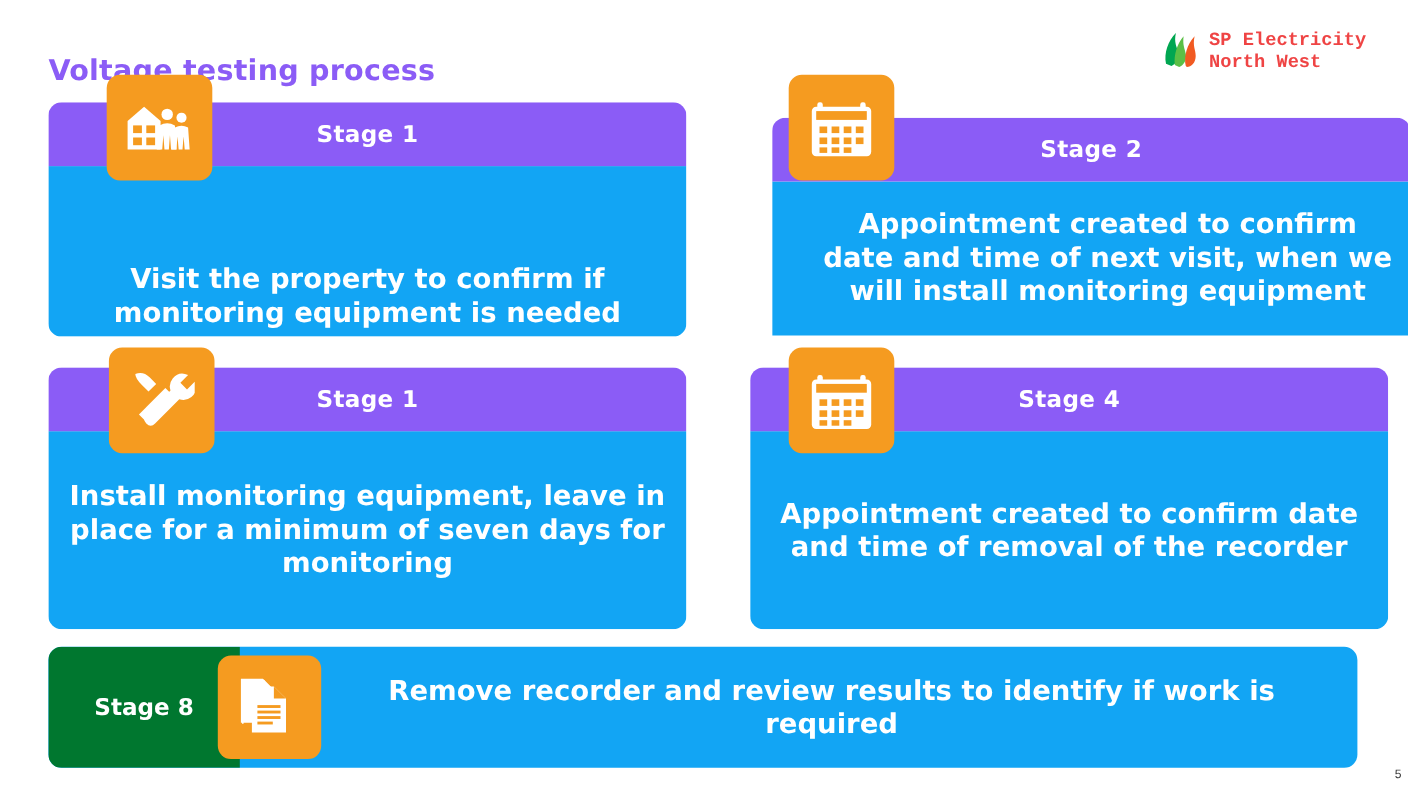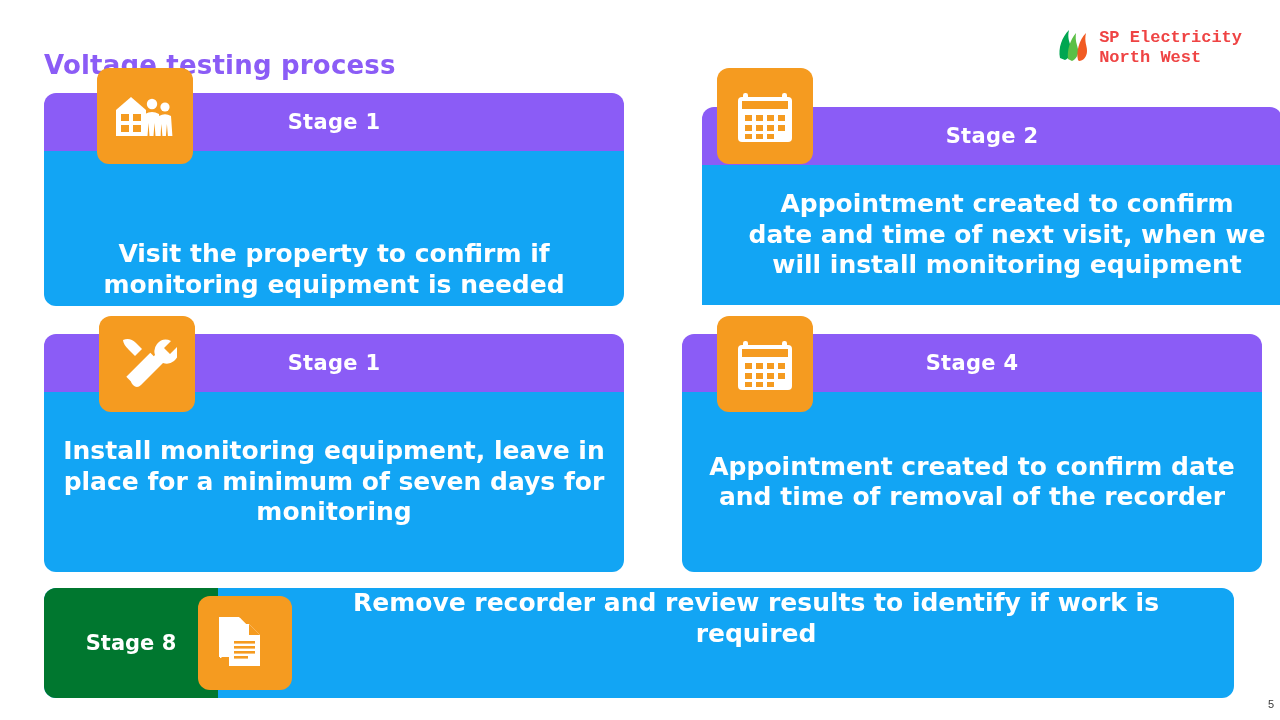--- a/index.html
+++ b/index.html
@@ -128,6 +128,7 @@
   .card5-right {
     flex: 1;
     display: flex;
+    align-items: center;
     justify-content: center;
     text-align: center;
     padding: 0 30px 0 90px;

